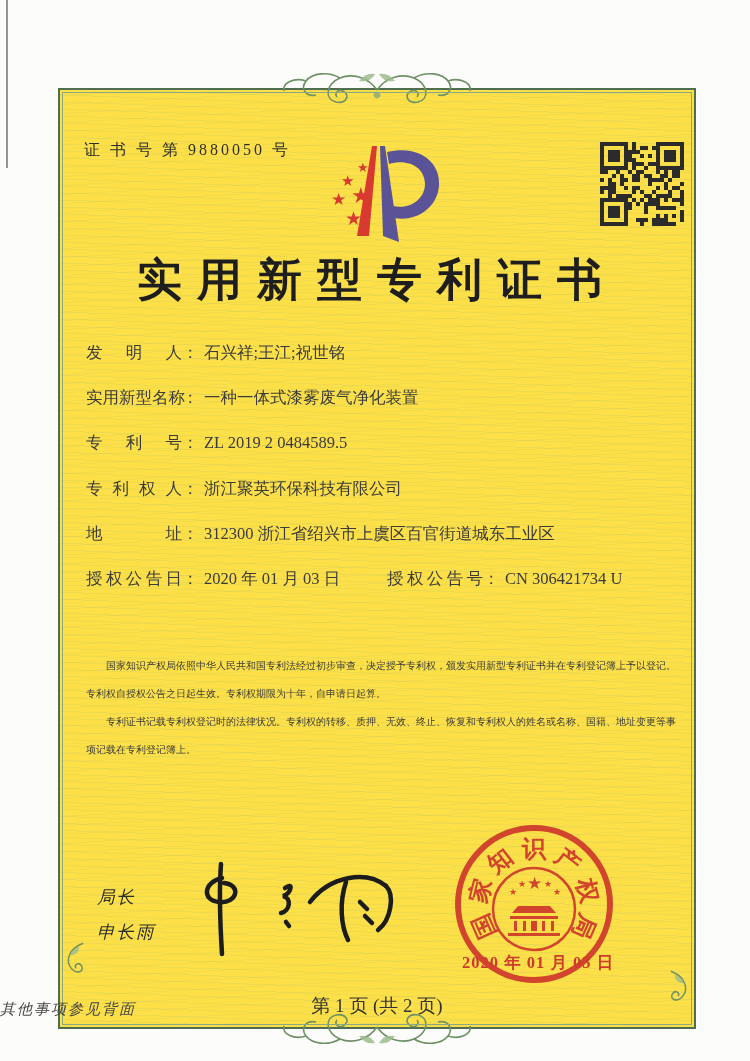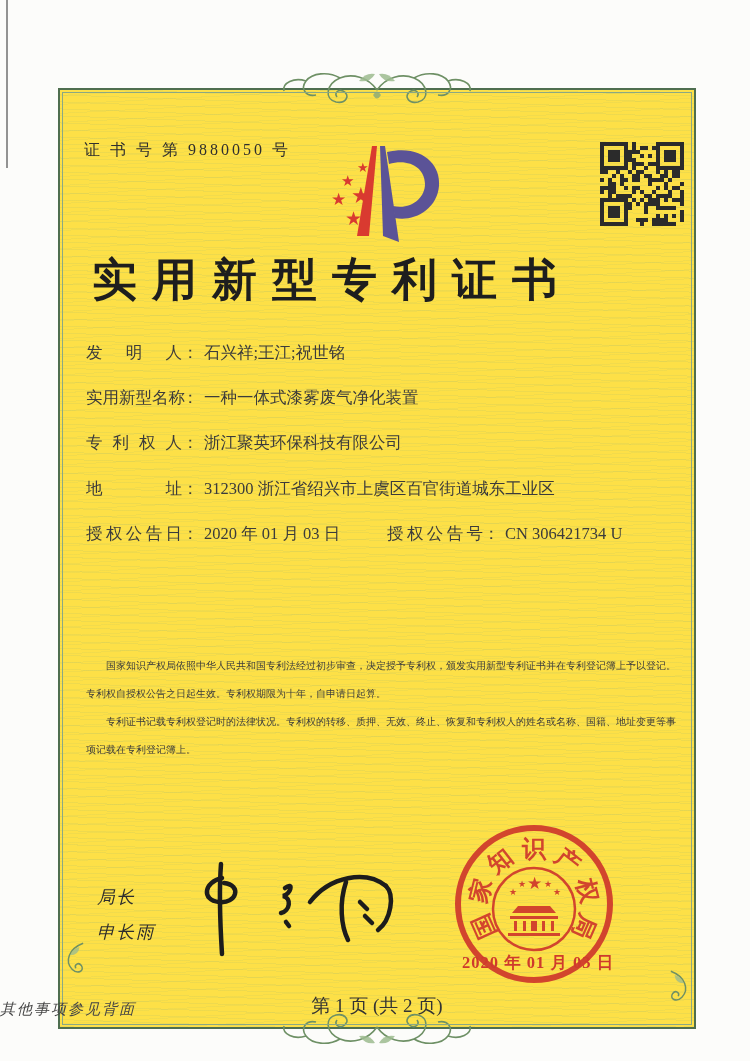--- a/index.html
+++ b/index.html
@@ -31,8 +31,8 @@
   .logo{position:absolute;left:257px;top:40px;width:138px;height:118px;}
   .qr{position:absolute;left:540px;top:52px;width:84px;height:84px;}
   .title{
-    position:absolute;left:0;top:160px;width:100%;
-    font-size:45px;font-weight:700;letter-spacing:15px;color:#1e1e1e;padding-left:32px;
+    position:absolute;left:0;top:160px;width:100%;text-align:center;
+    font-size:45px;font-weight:700;letter-spacing:15px;color:#1e1e1e;
   }
   .rows{position:absolute;left:26px;top:252px;width:596px;}
   .row{position:relative;height:45.2px;font-size:16.5px;white-space:nowrap;}

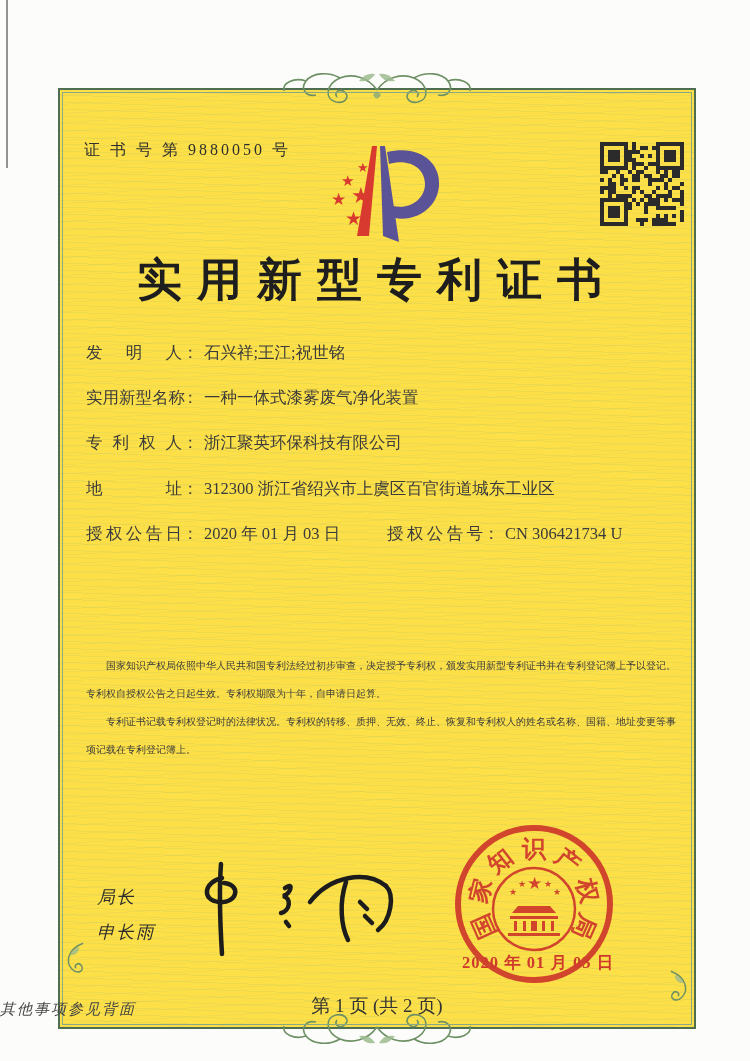--- a/index.html
+++ b/index.html
@@ -362,6 +362,9 @@
       <span class="lbl">实用新型名称</span><span class="colon">：</span><span class="val">一种一体式漆雾废气净化装置</span>
     </div>
     <div class="row">
+      <span class="lbl">专利号</span><span class="colon">：</span><span class="val">ZL 2019 2 0484589.5</span>
+    </div>
+    <div class="row">
       <span class="lbl">专利权人</span><span class="colon">：</span><span class="val">浙江聚英环保科技有限公司</span>
     </div>
     <div class="row">

